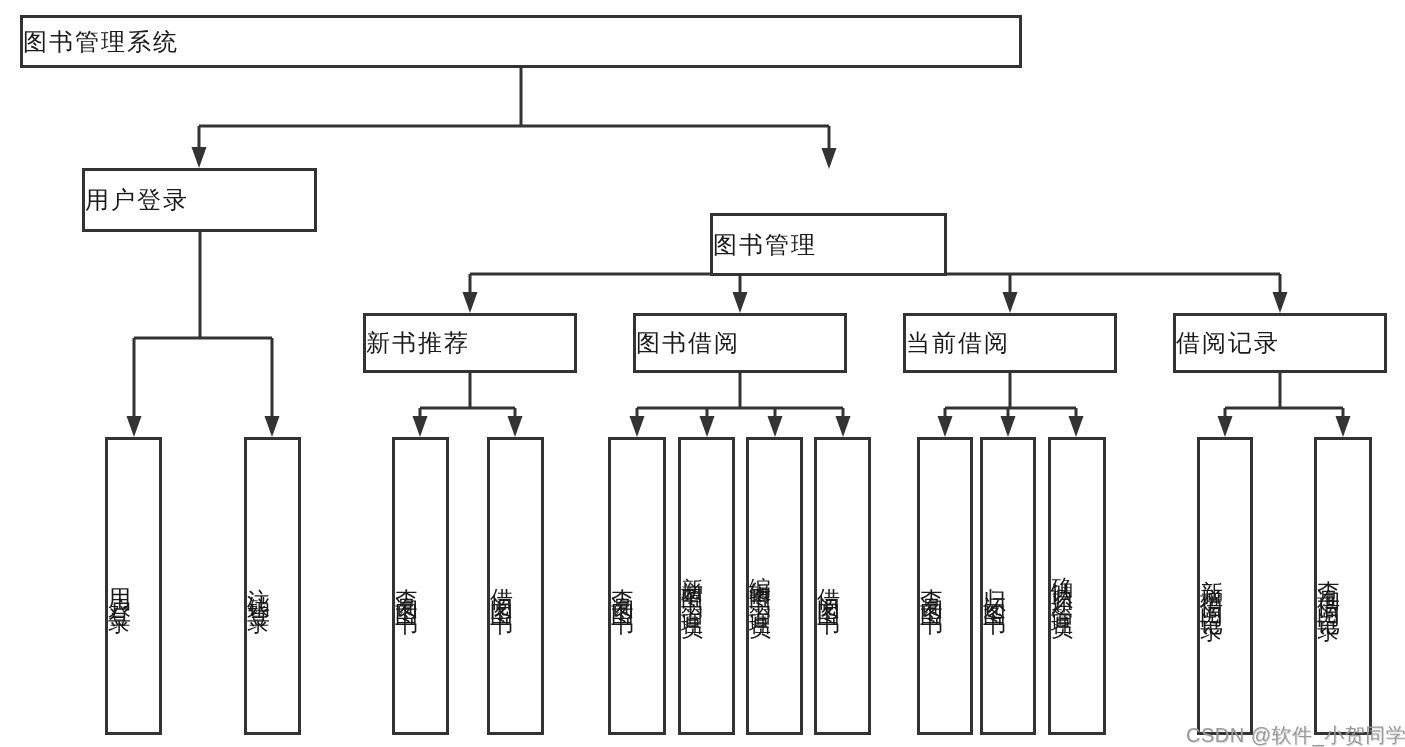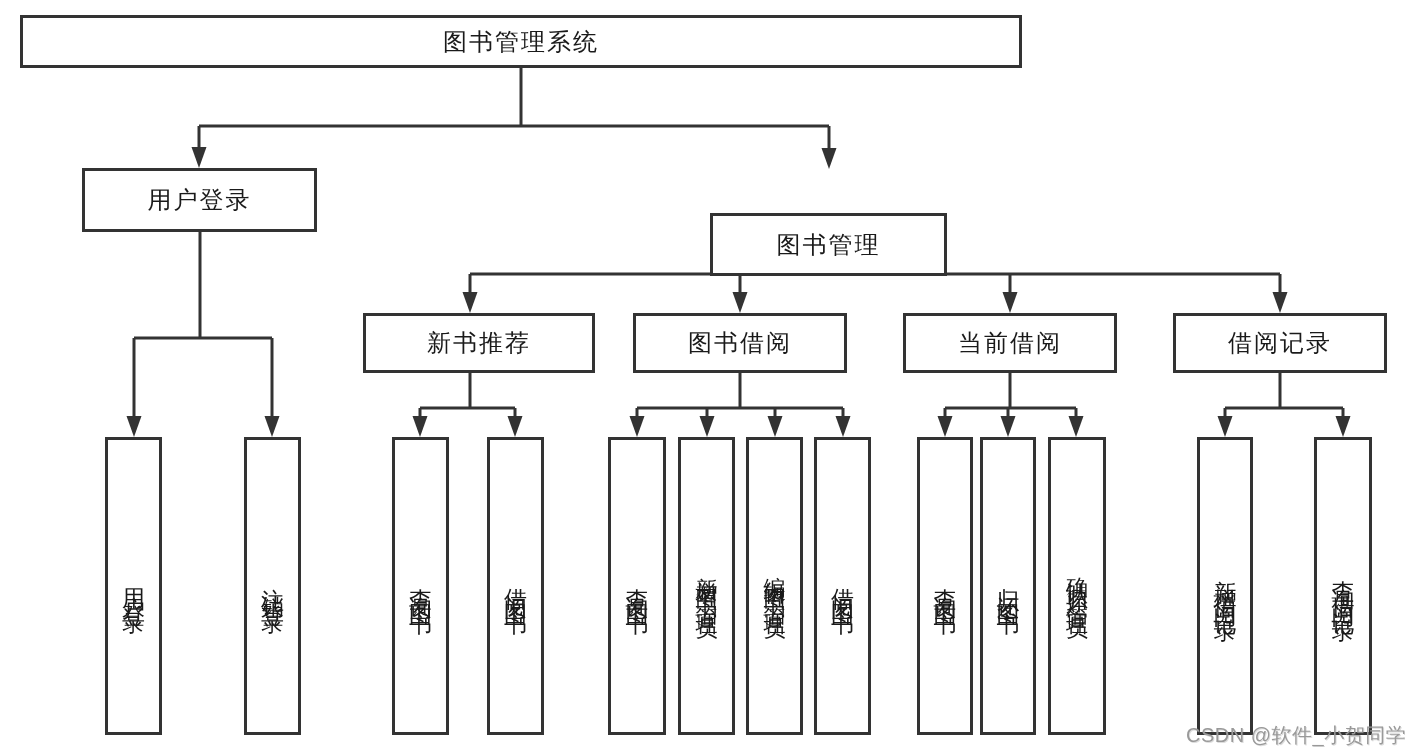--- a/index.html
+++ b/index.html
@@ -24,7 +24,6 @@
     background: #ffffff;
     display: flex;
     align-items: center;
-    justify-content: center;
     overflow: hidden;
     z-index: 2;
   }

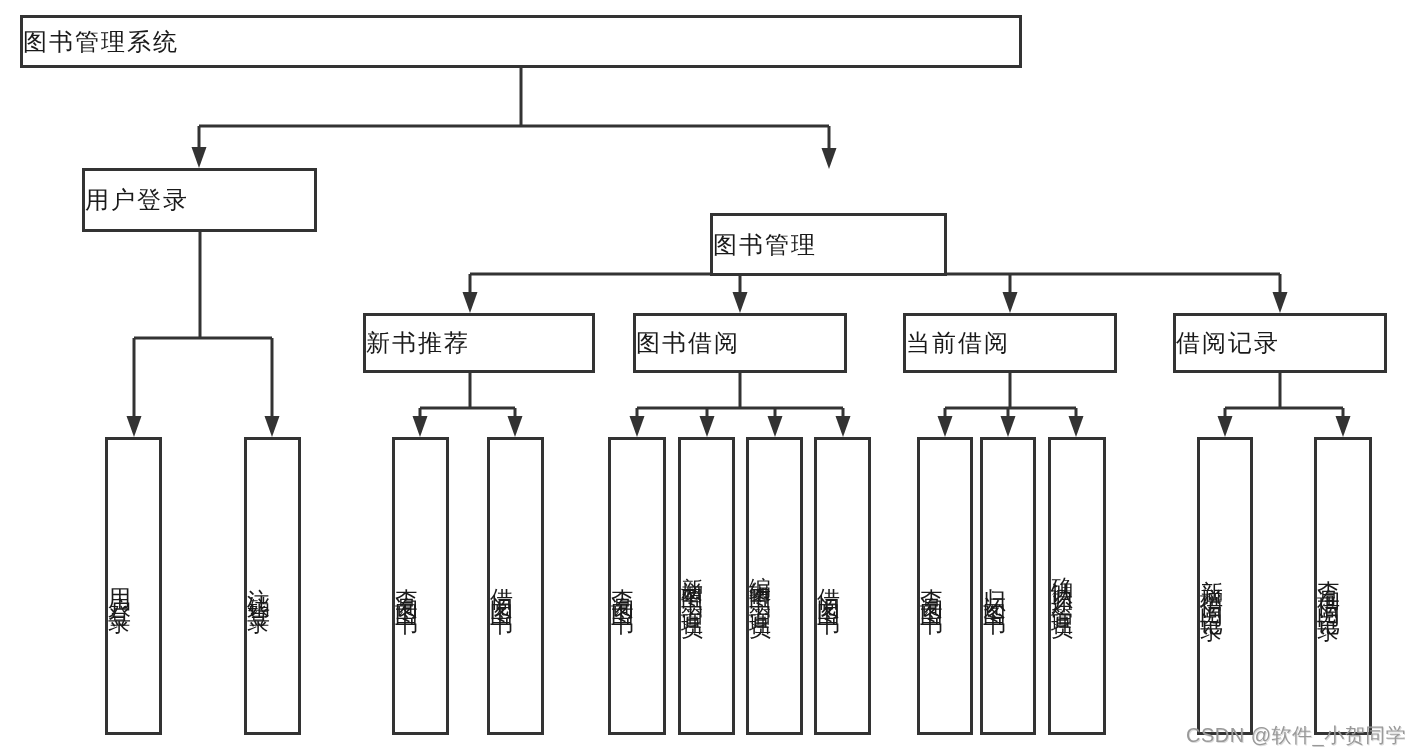--- a/index.html
+++ b/index.html
@@ -42,7 +42,7 @@
   #root            { left: 20px;   top: 15px;  width: 1002px; height: 53px; }
   #user-login      { left: 82px;   top: 168px; width: 235px;  height: 64px; }
   #book-mgmt       { left: 710px;  top: 169px; width: 237px;  height: 63px; margin-top: 44px; }
-  #new-book-rec    { left: 363px;  top: 313px; width: 232px;  height: 60px; }
+  #new-book-rec    { left: 363px;  top: 313px; width: 214px;  height: 60px; }
   #book-borrow     { left: 633px;  top: 313px; width: 214px;  height: 60px; }
   #current-borrow  { left: 903px;  top: 313px; width: 214px;  height: 60px; }
   #borrow-records  { left: 1173px; top: 313px; width: 214px;  height: 60px; }

